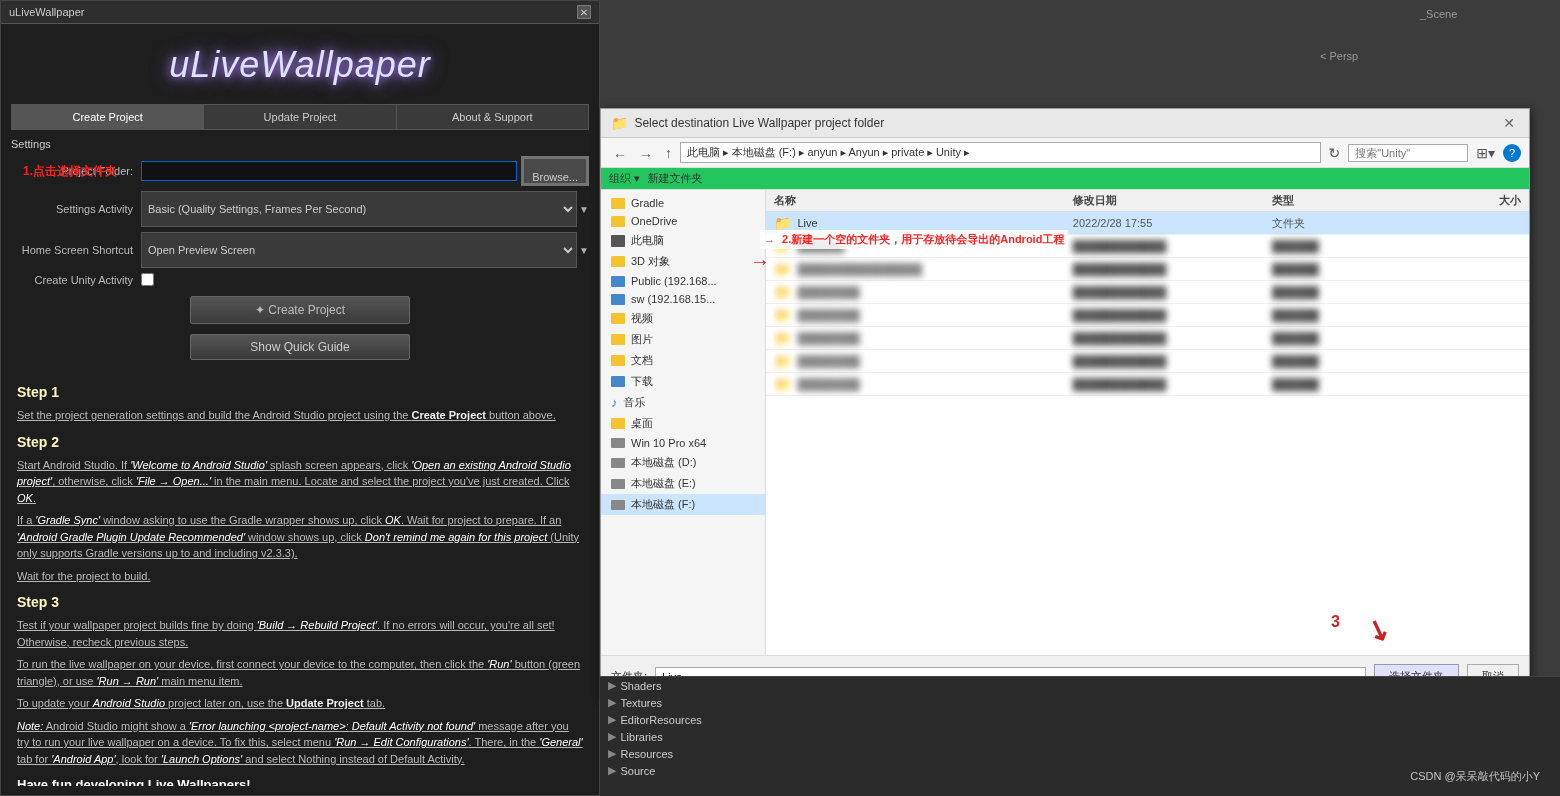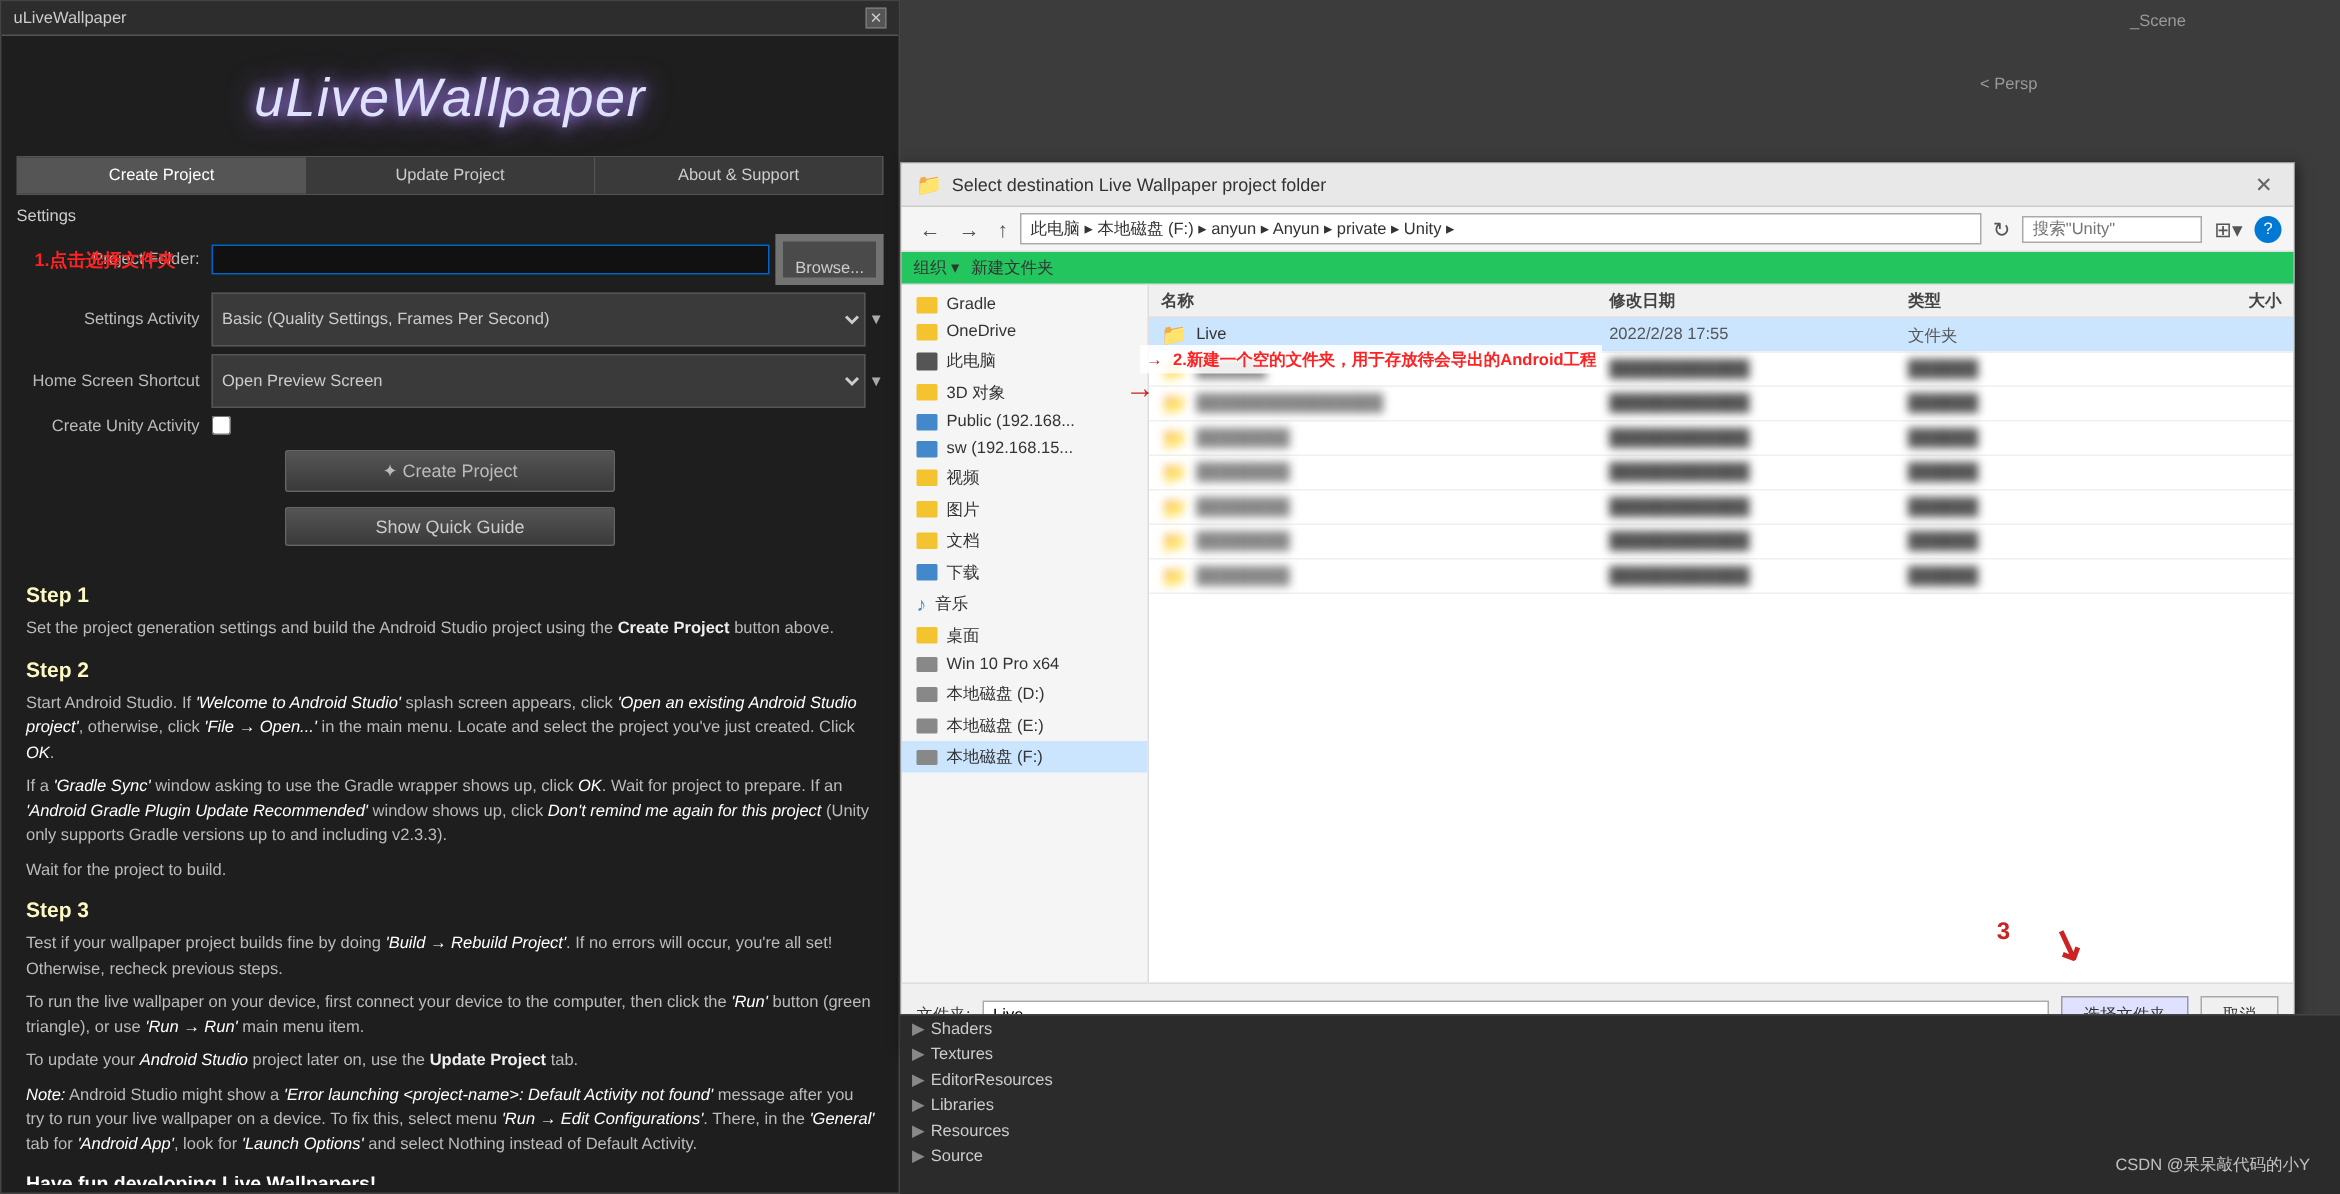--- a/index.html
+++ b/index.html
@@ -115,7 +115,7 @@
 
     .browse-btn {
       background: #4a4a4a;
-      border: 5px solid #737373;
+      border: 3px solid #737373;
       color: #ccc;
       padding: 12px 8px;
       font-size: 11px;

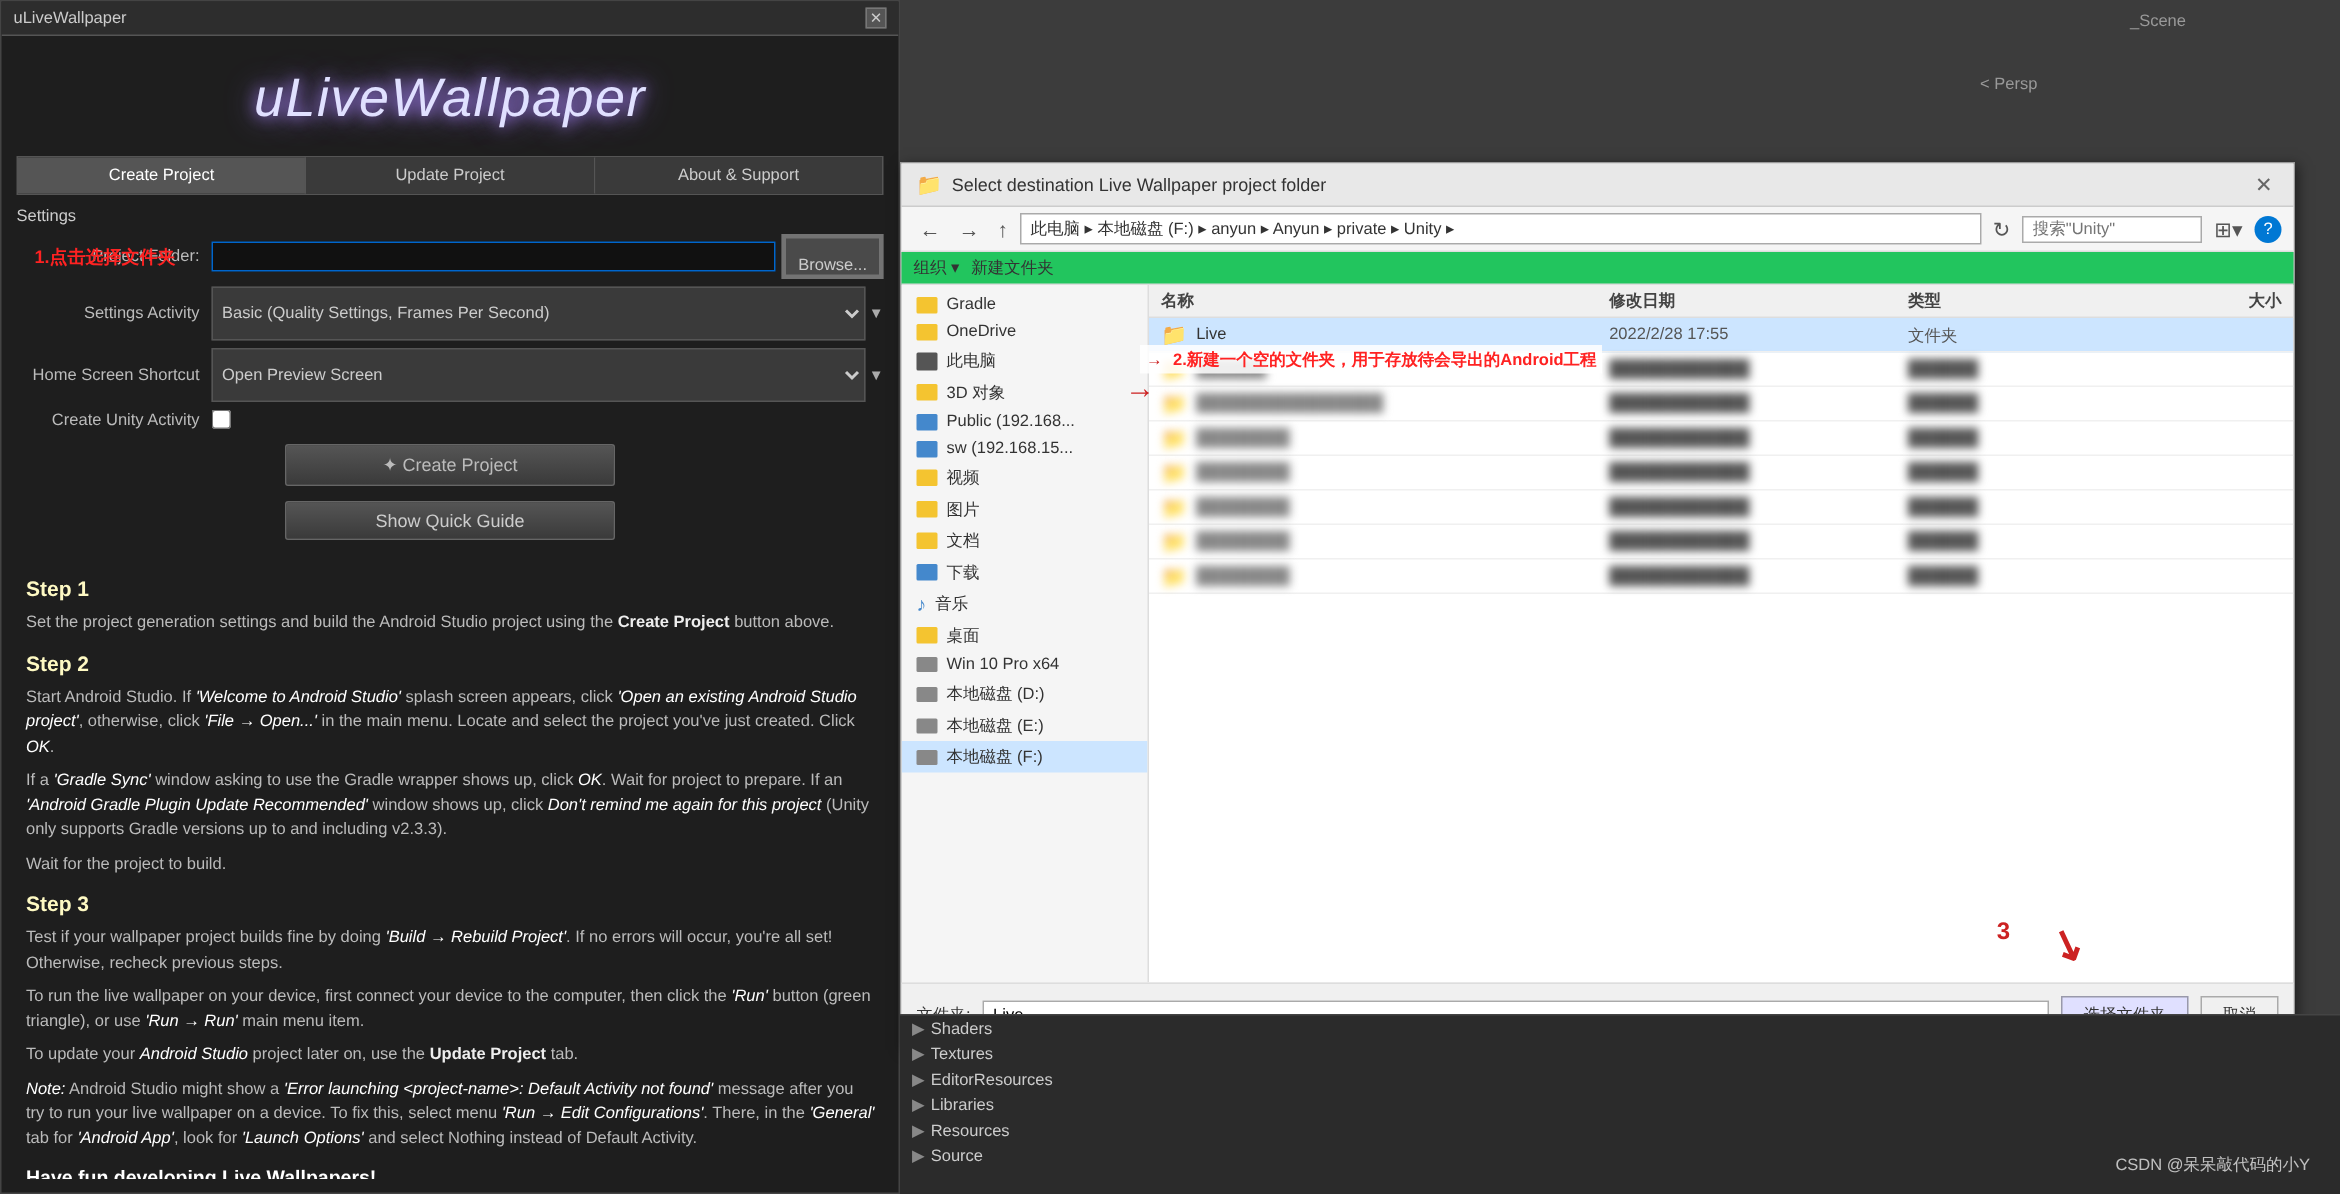--- a/index.html
+++ b/index.html
@@ -191,6 +191,7 @@
     #guide-content p {
       margin-bottom: 6px;
       color: #bbb;
+      text-decoration: underline;
     }
 
     #guide-content .highlight {

